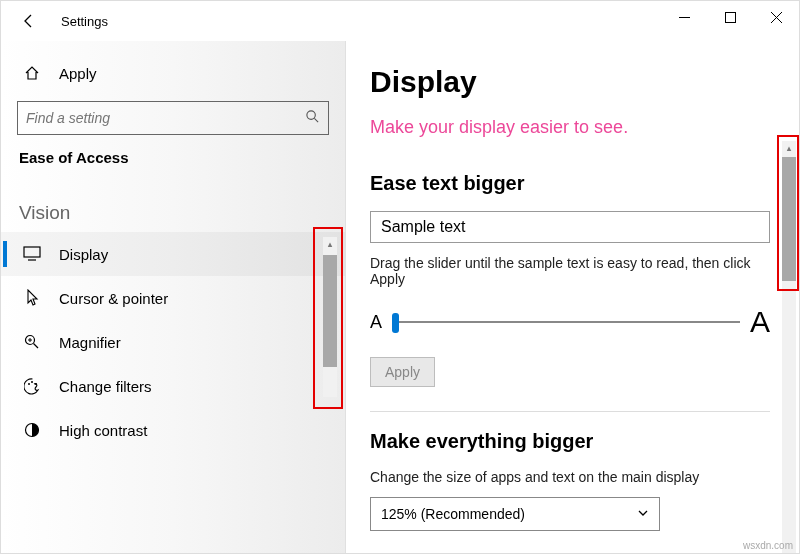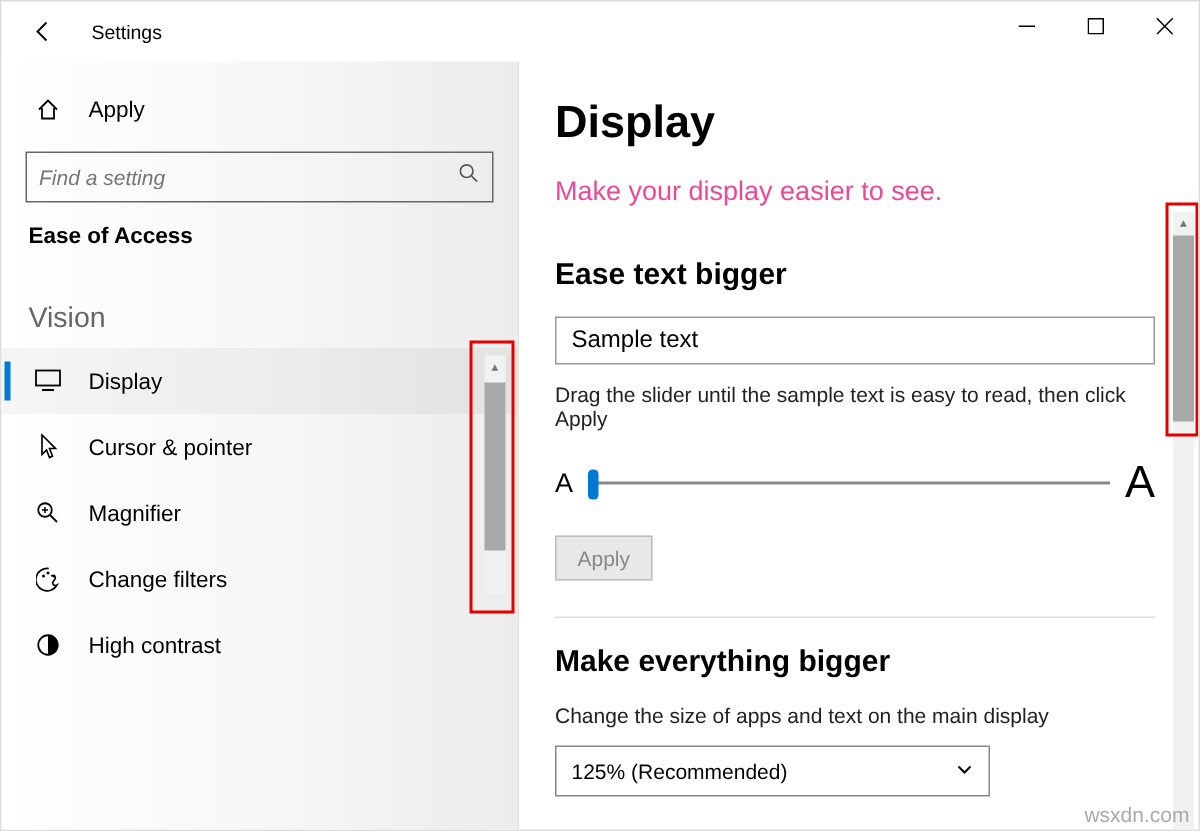--- a/index.html
+++ b/index.html
@@ -157,7 +157,7 @@
     background: #a8a8a8;
   }
   .watermark {
-    position: absolute; bottom: 2px; right: 6px; font-size: 14px; color: #aaa;
+    position: absolute; bottom: 2px; right: 6px; font-size: 10px; color: #aaa;
   }
 </style>
 </head>

